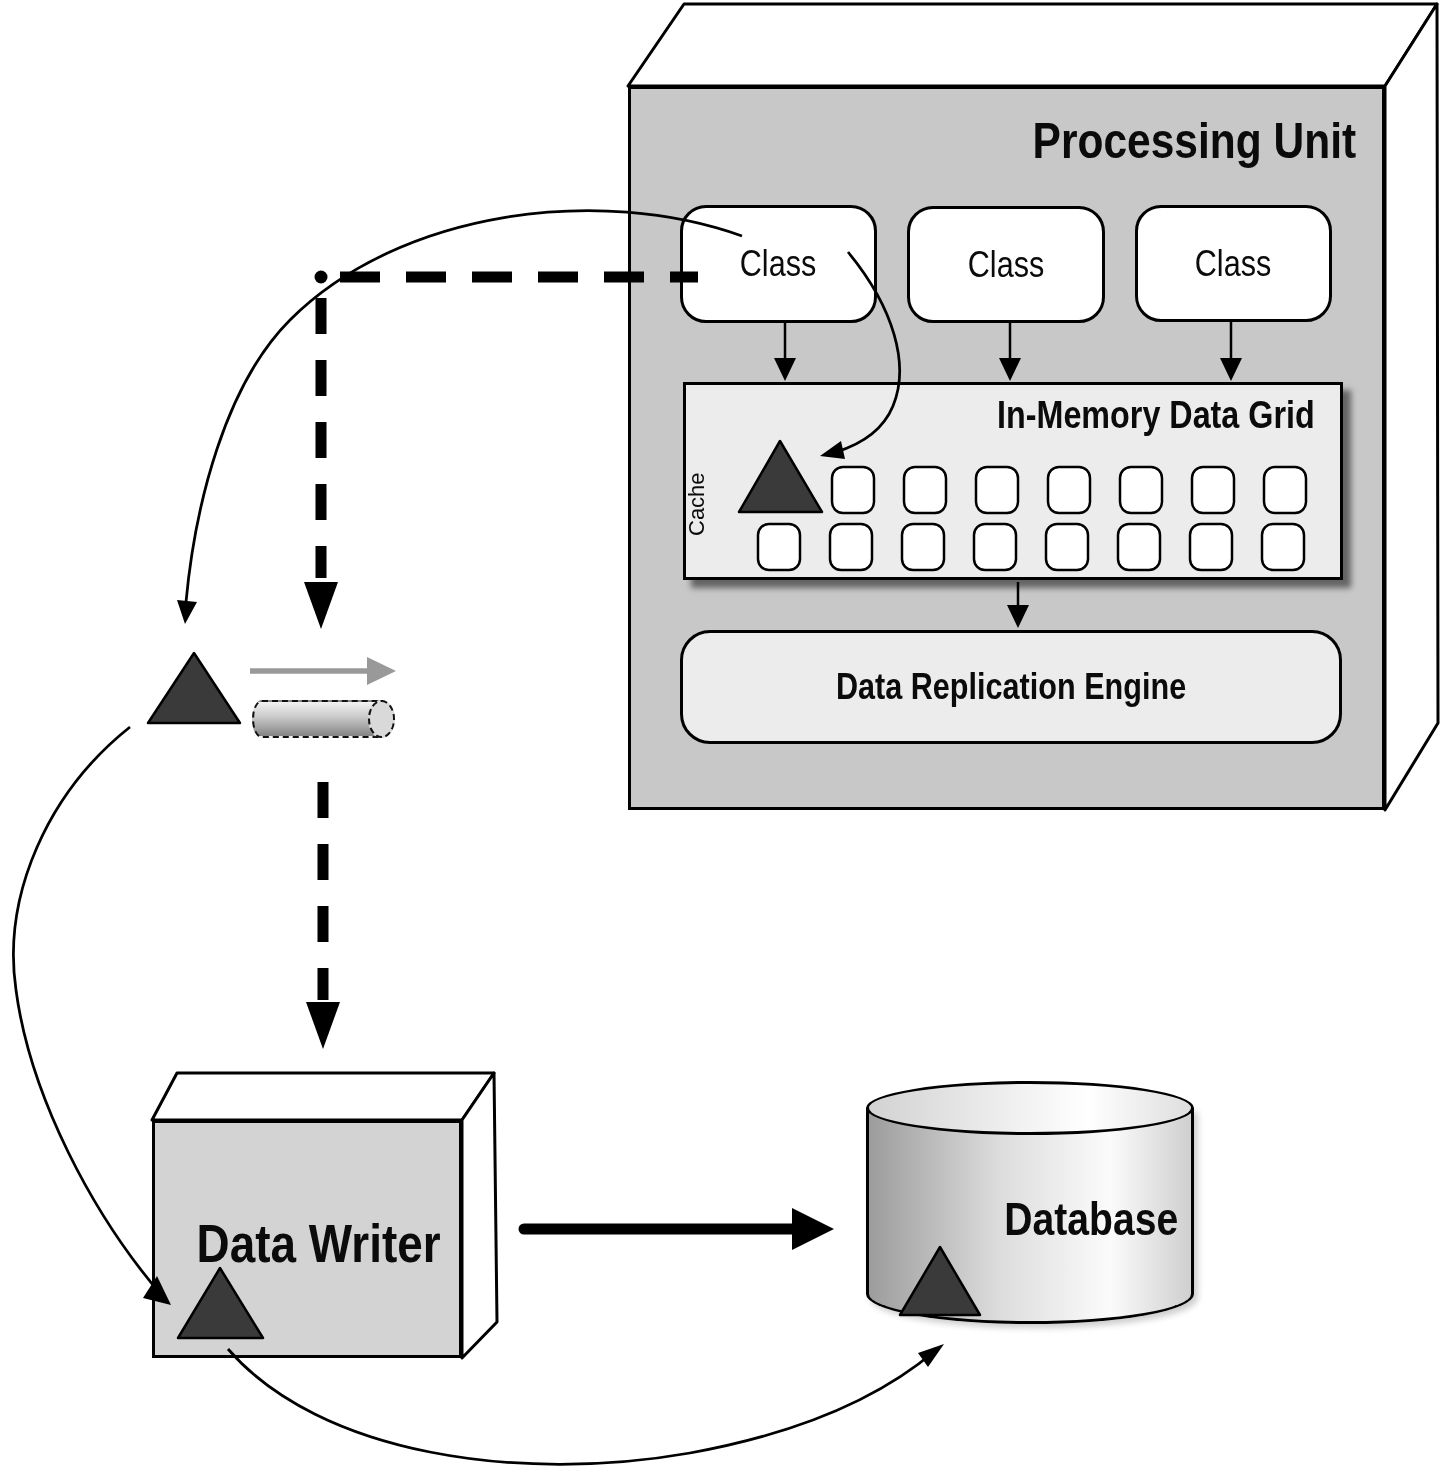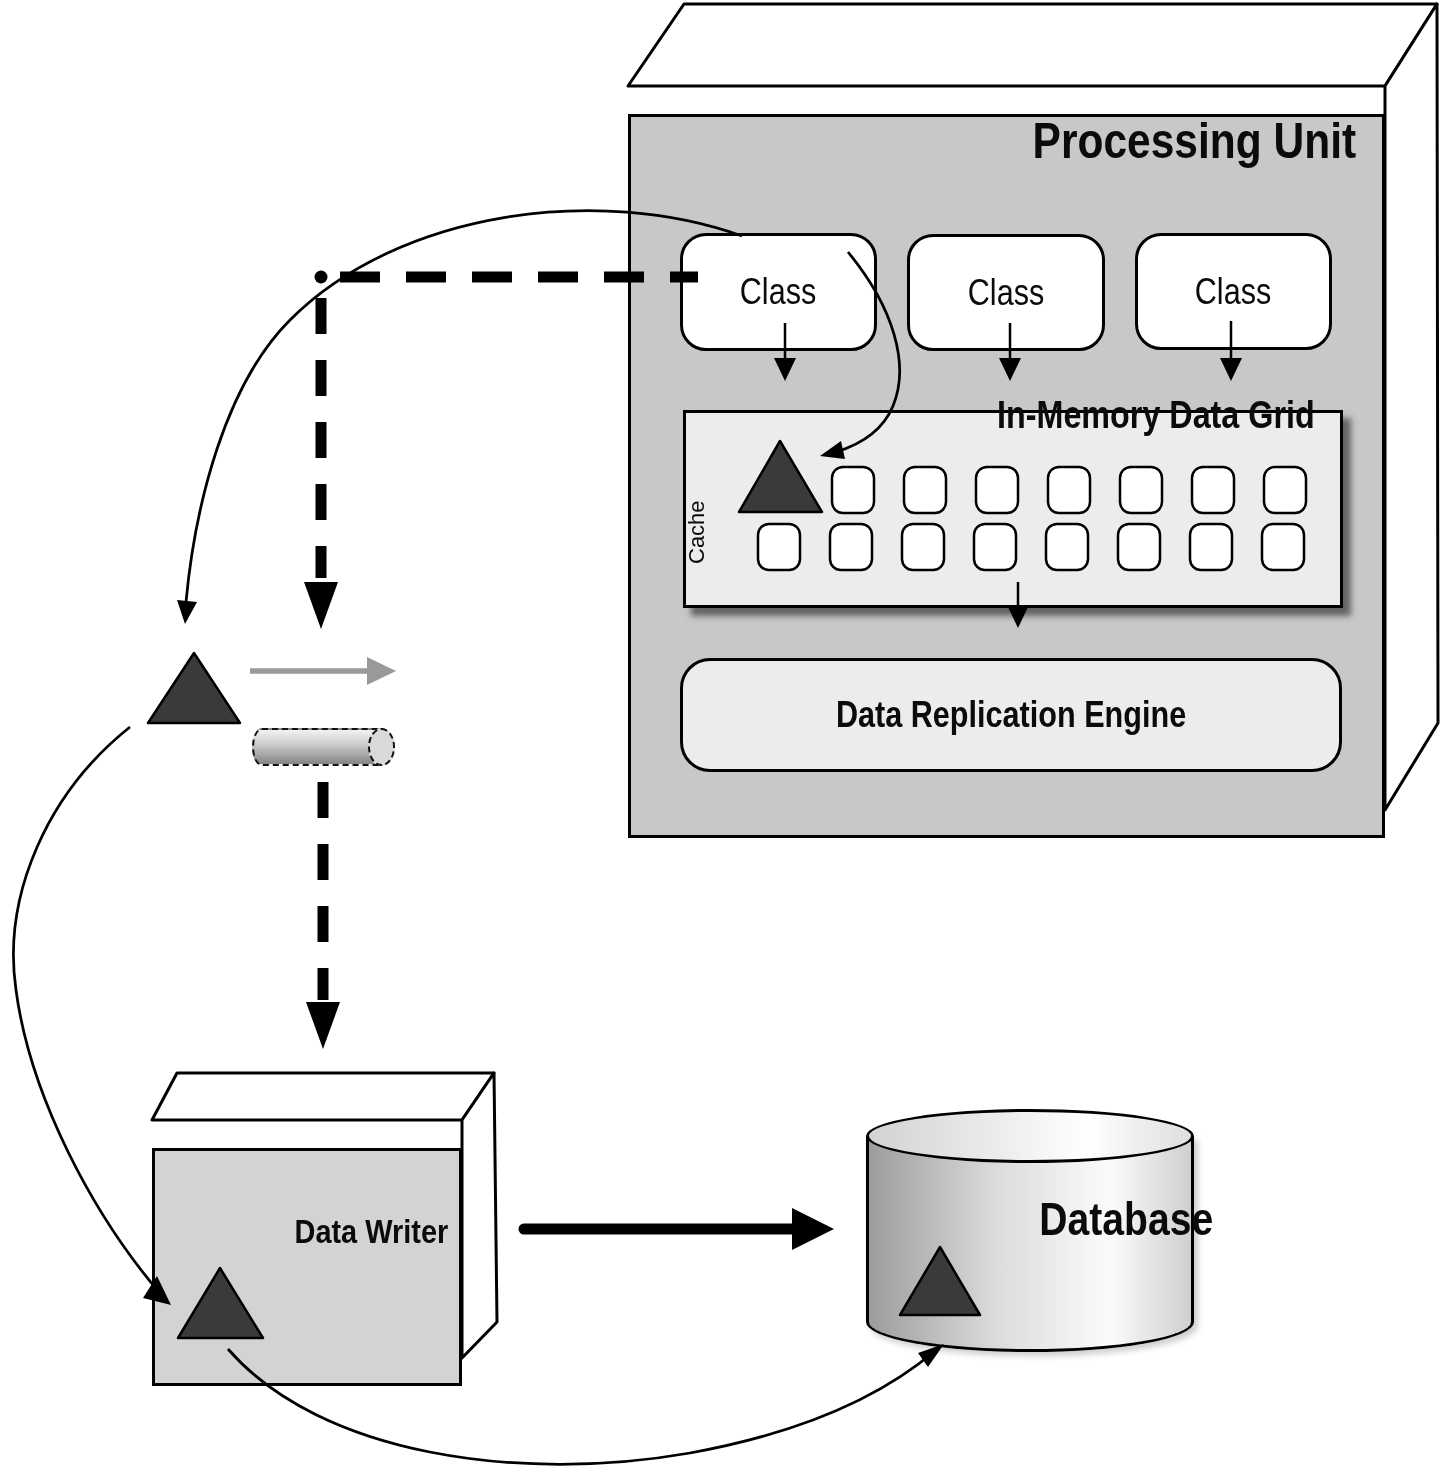--- a/index.html
+++ b/index.html
@@ -7,7 +7,7 @@
     position:relative;width:1440px;height:1479px;background:#ffffff;
     font-family:"Liberation Sans", sans-serif;color:#0b0b0b;overflow:hidden;
   }
-  .abs{position:absolute;box-sizing:border-box;margin-top:28px;}
+  .abs{position:absolute;box-sizing:border-box;}
   .face{background:#c8c8c8;border:3px solid #000;}
   .panel{background:#ececec;border:3px solid #000;}
   .classbox{background:#ffffff;border:3px solid #000;border-radius:26px;

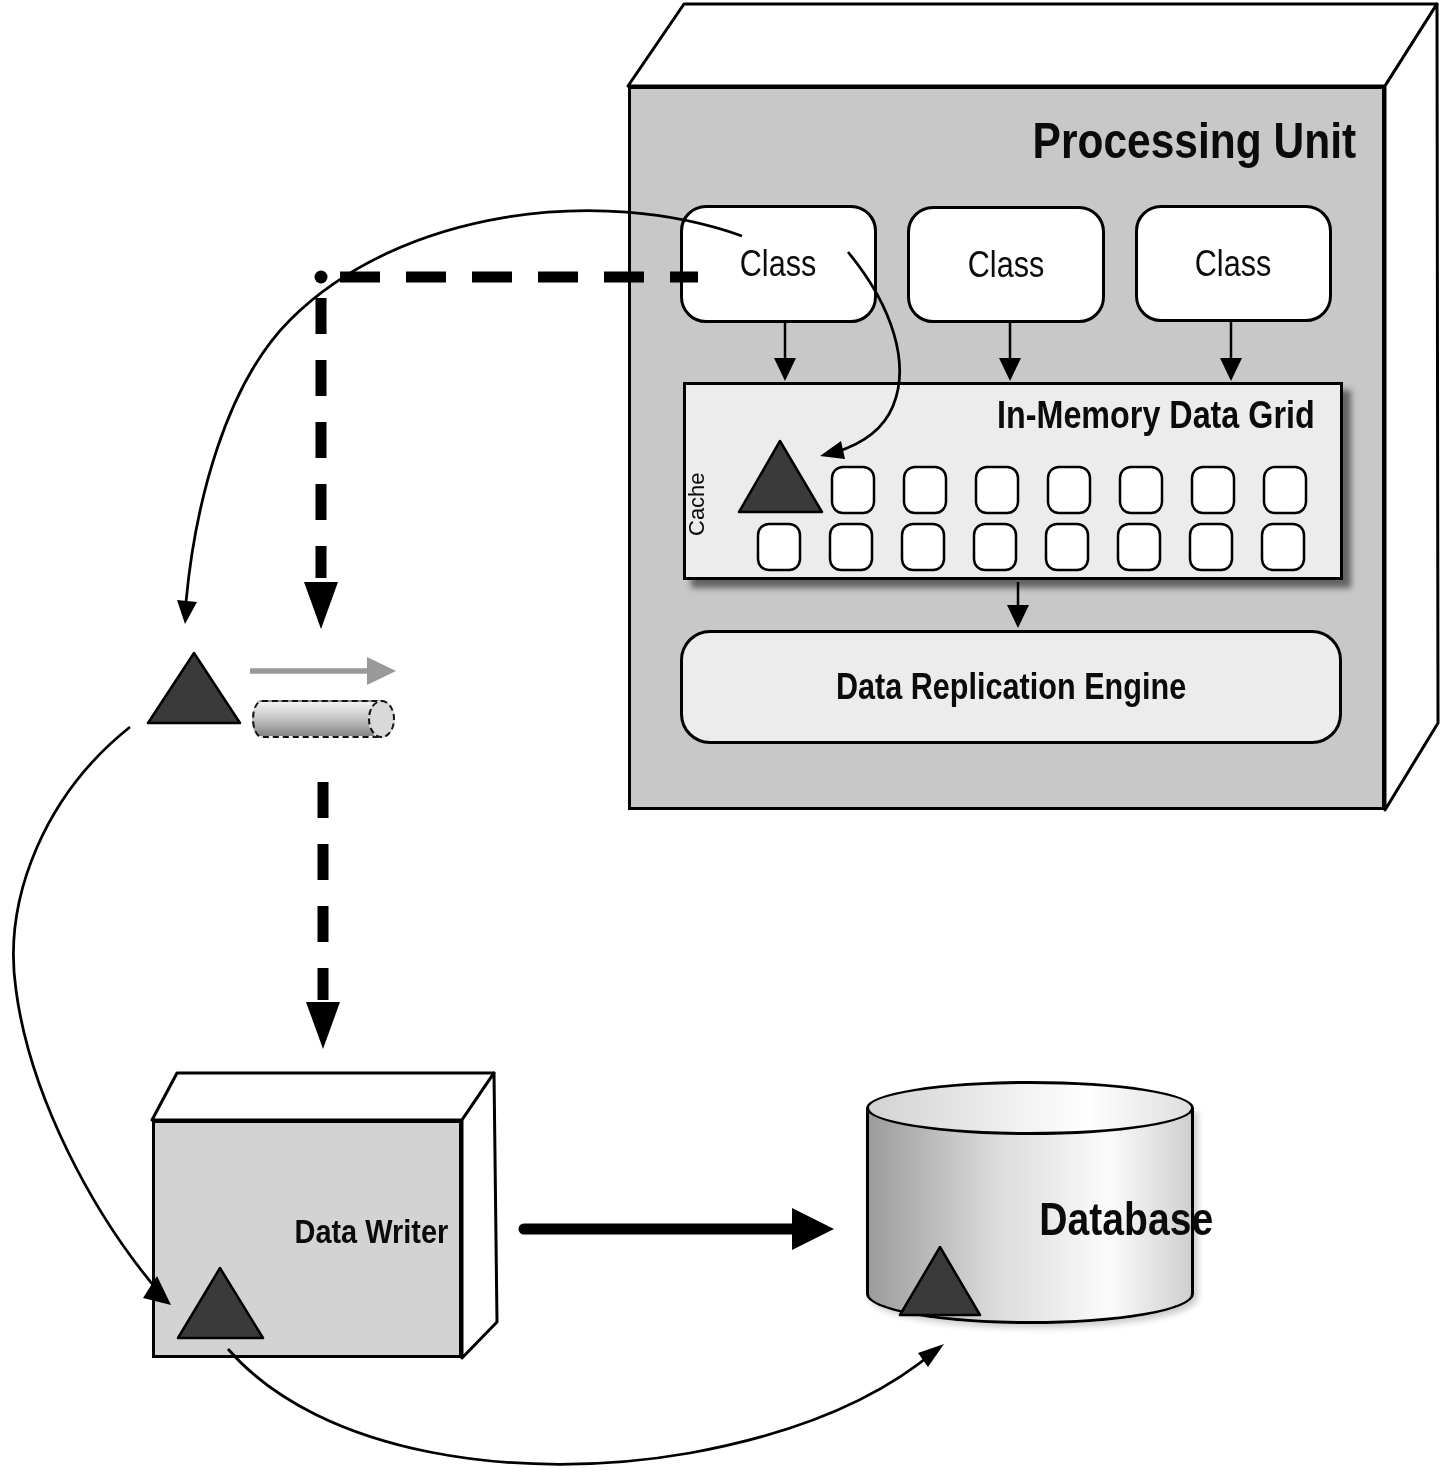--- a/index.html
+++ b/index.html
@@ -25,7 +25,7 @@
     display:flex;align-items:center;justify-content:center;z-index:2;}
   .dre-lbl{font-size:36px;font-weight:600;}
   .dw-front{left:152px;top:1120px;width:310px;height:238px;background:#d3d3d3;border:3px solid #000;z-index:2;}
-  .dw-lbl{left:152px;width:310px;top:1212px;font-size:34px;}
+  .dw-lbl{left:152px;width:310px;top:1212px;font-size:54px;}
   .pipe-body{left:252px;top:700px;width:131px;height:38px;z-index:2;
     background:linear-gradient(180deg,#f2f2f2 0%,#c9c9c9 45%,#848484 100%);
     border:2.5px dashed #111;border-radius:10px 0 0 10px / 19px 0 0 19px;}

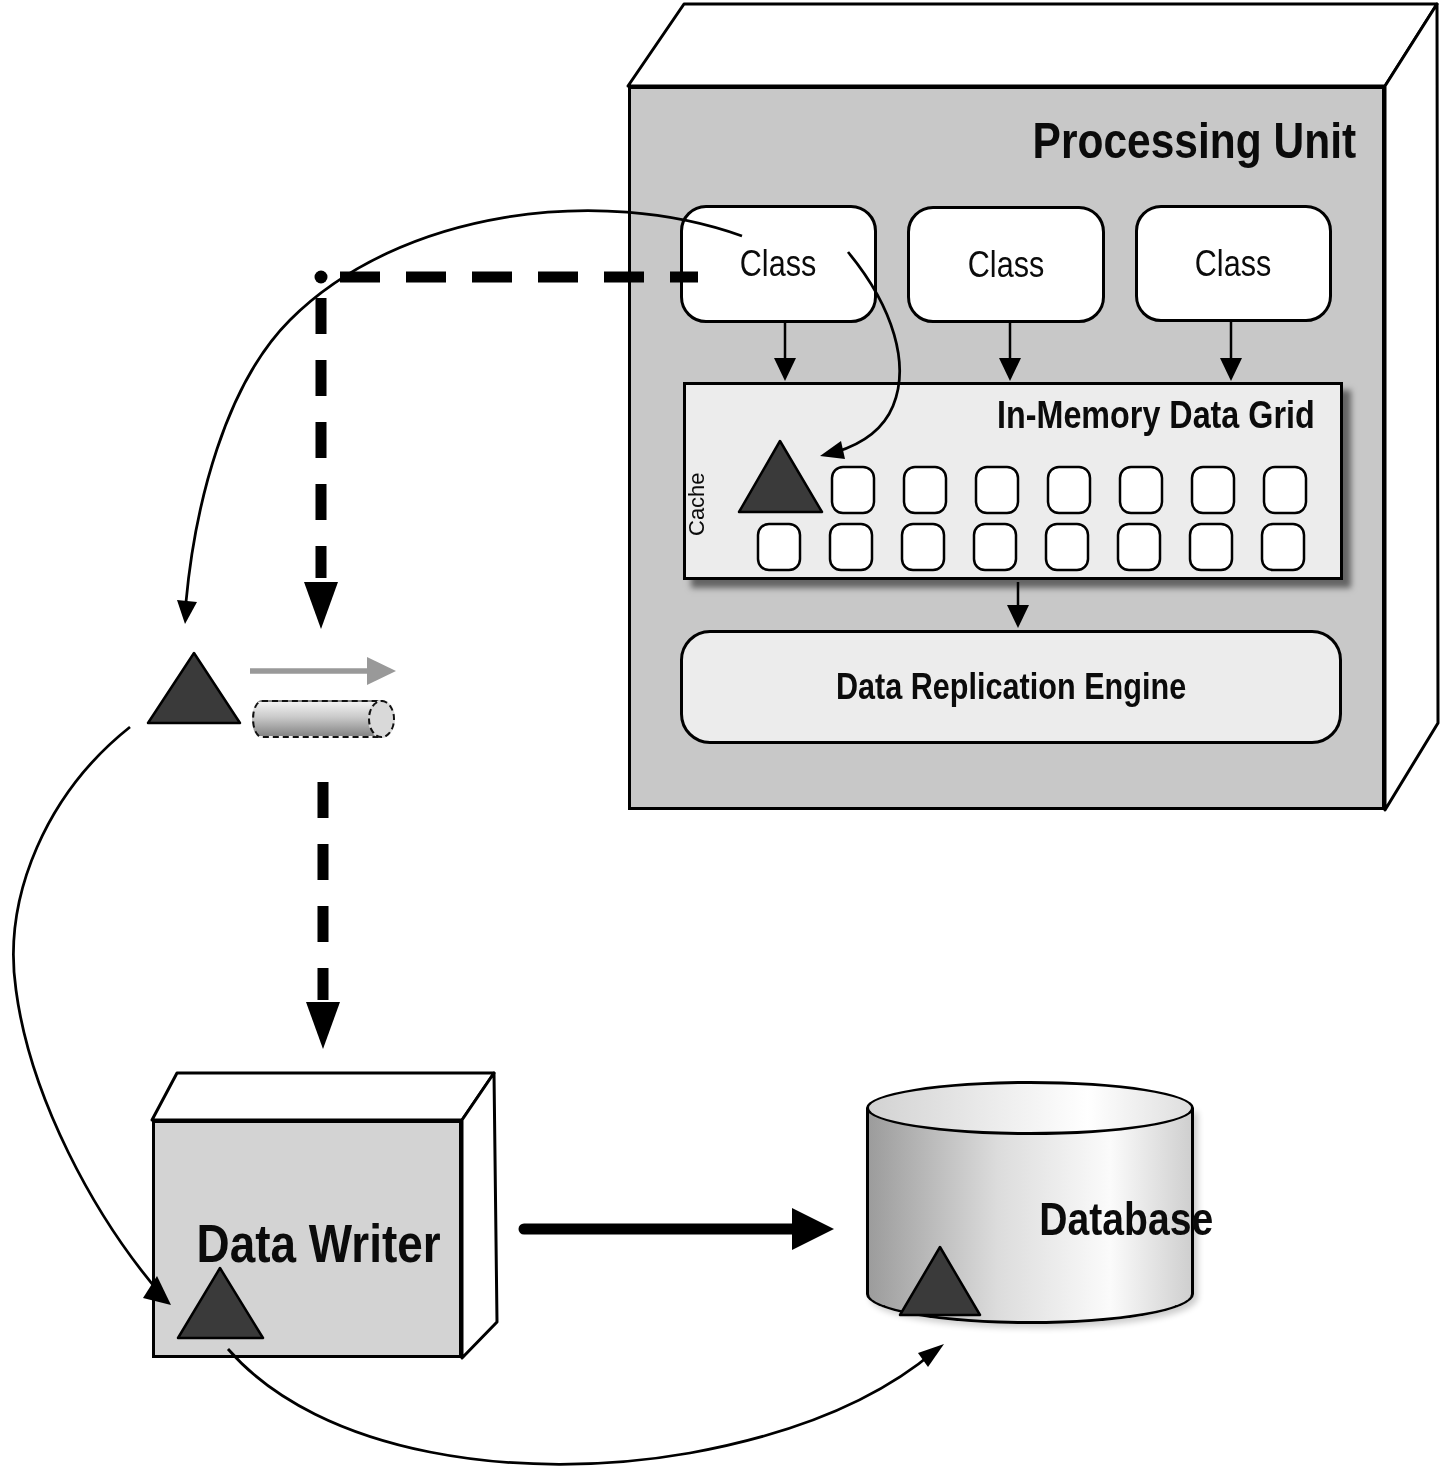--- a/index.html
+++ b/index.html
@@ -39,7 +39,7 @@
   .db-top{left:866px;top:1081px;width:328px;height:54px;z-index:2;
     background:linear-gradient(90deg,#d2d2d2 0%,#ffffff 68%,#dedede 100%);
     border:3px solid #000;border-radius:50%;}
-  .db-lbl{left:866px;width:328px;top:1192px;font-size:46px;margin-left:35px;}
+  .db-lbl{left:866px;width:328px;top:1192px;font-size:46px;}
   svg.overlay{position:absolute;left:0;top:0;z-index:10;pointer-events:none;}
 </style>
 </head>

